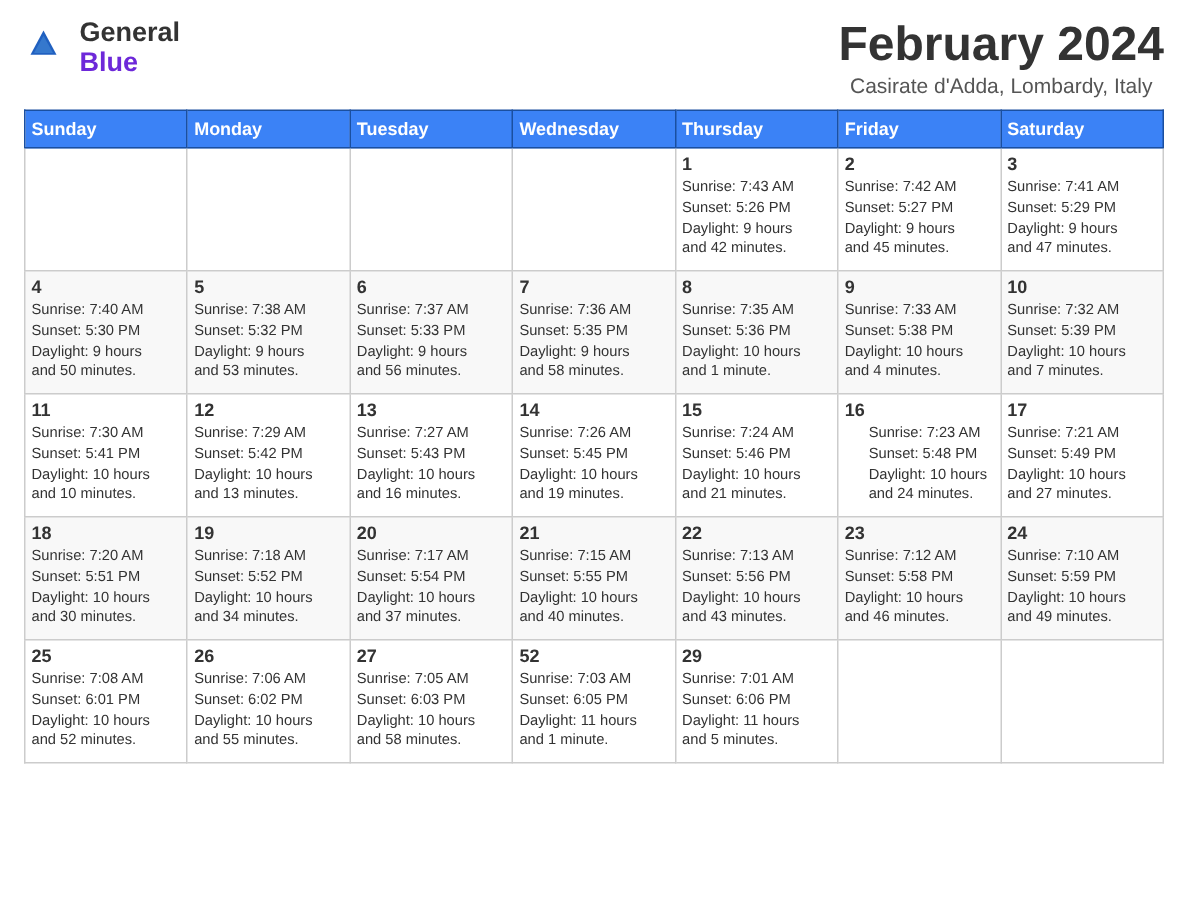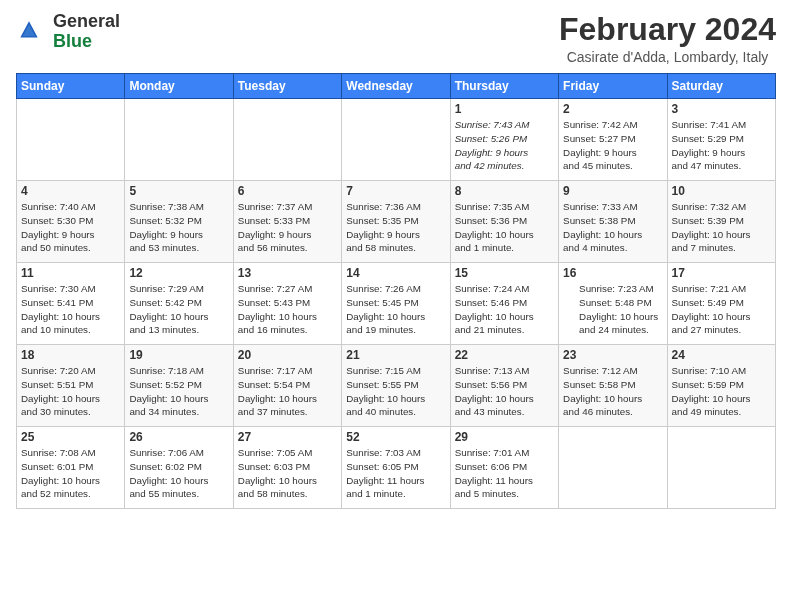--- a/index.html
+++ b/index.html
@@ -32,7 +32,7 @@
       line-height: 1.1;
     }
     .logo-general { color: #333; }
-    .logo-blue { color: #15803d; }
+    .logo-blue { color: #6d28d9; }
     .logo-icon {
       width: 22px;
       height: 22px;

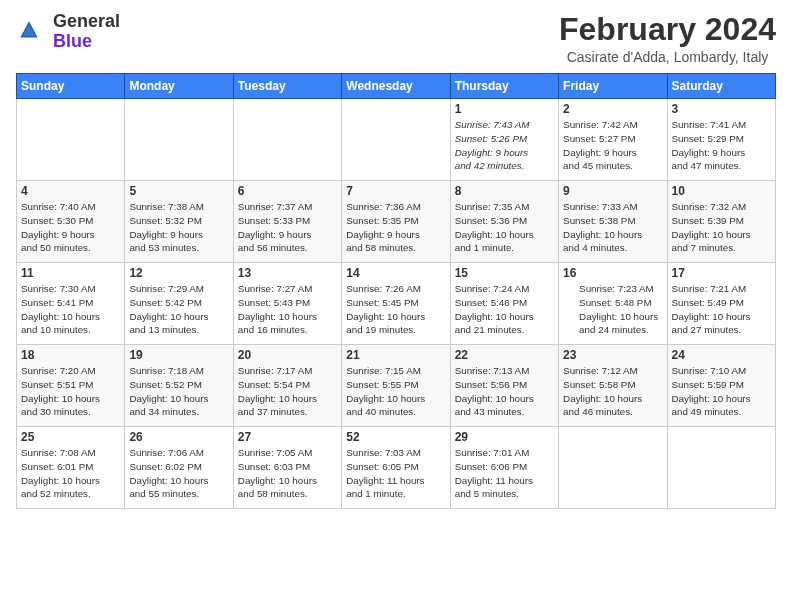--- a/index.html
+++ b/index.html
@@ -136,7 +136,7 @@
           <td class="empty"></td>
           <td>
             <span class="day-num">1</span>
-            <div class="day-info" style="white-space: pre-line; font-style: italic;">Sunrise: 7:43 AM
+            <div class="day-info" style="white-space: pre-line;">Sunrise: 7:43 AM
 Sunset: 5:26 PM
 Daylight: 9 hours
 and 42 minutes.</div>

